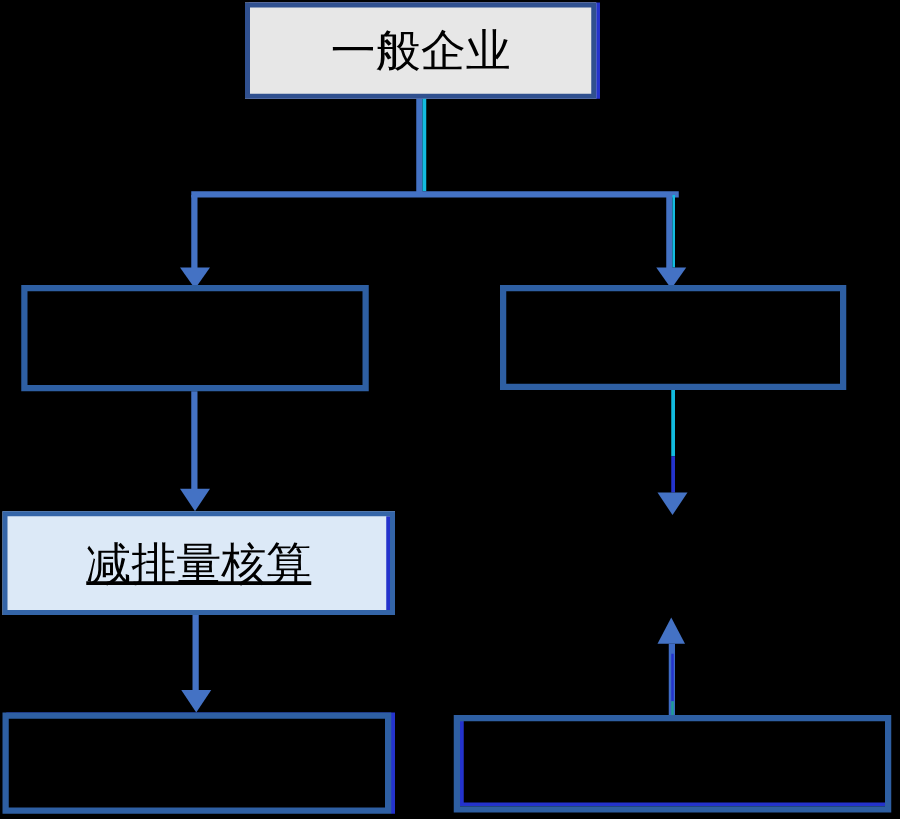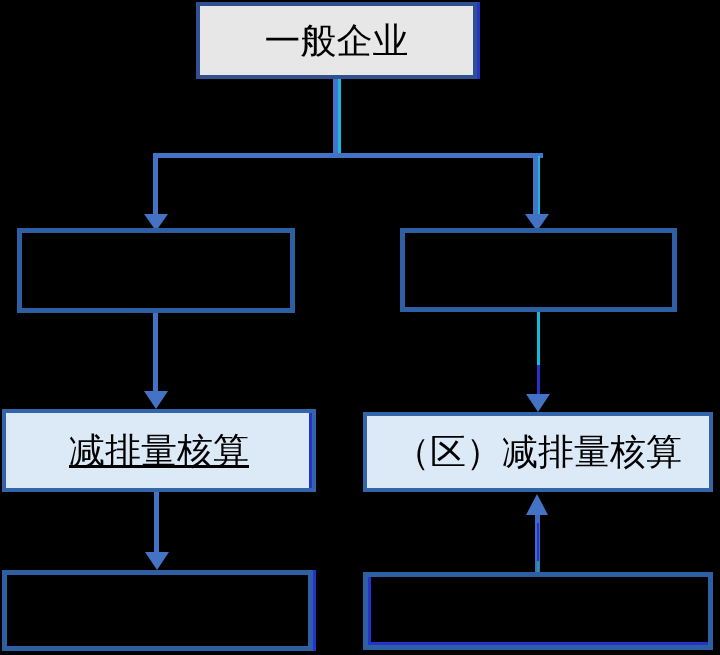--- a/index.html
+++ b/index.html
@@ -113,9 +113,6 @@
   <div class="box" id="accounting-left-box">
     <span>减排量核算</span>
   </div>
-  <div class="box" id="accounting-right-box">
-    <span>（区）减排量核算</span>
-  </div>
 
   <div class="seg" id="low-left-line"></div>
   <div class="ah" id="head-low-left"></div>

